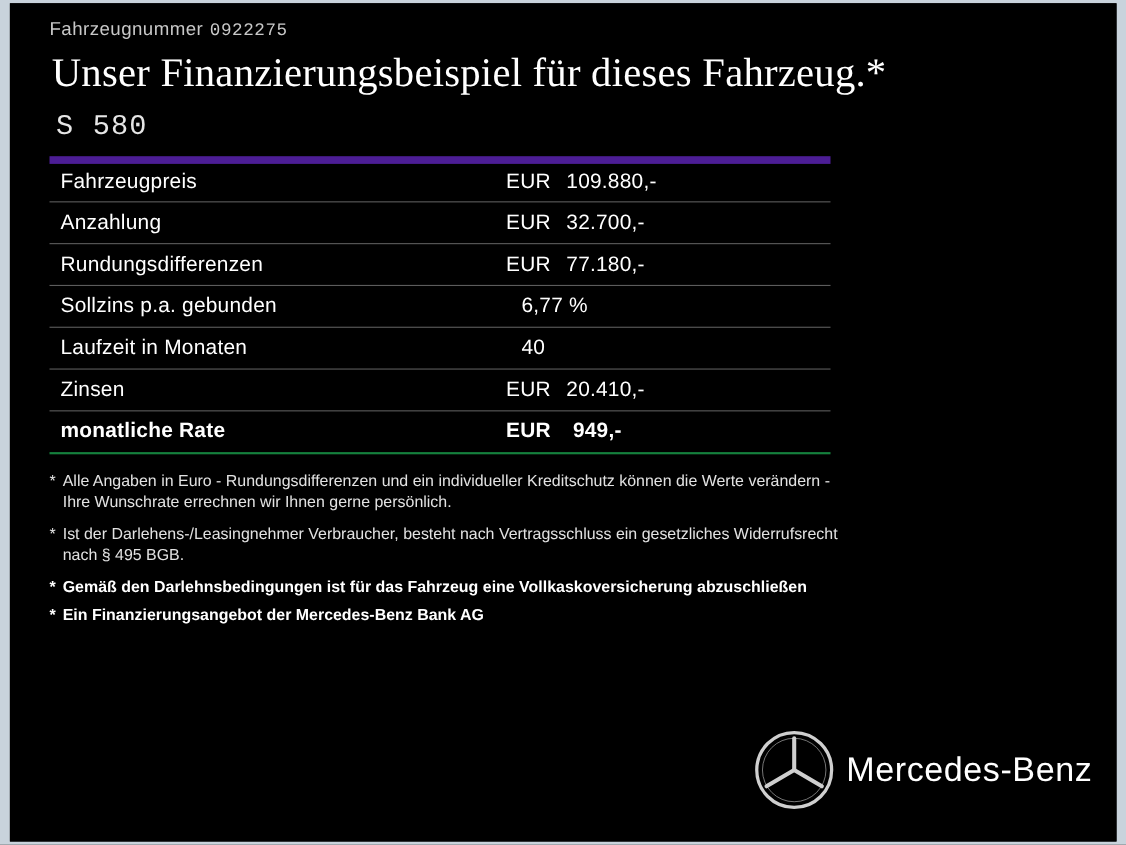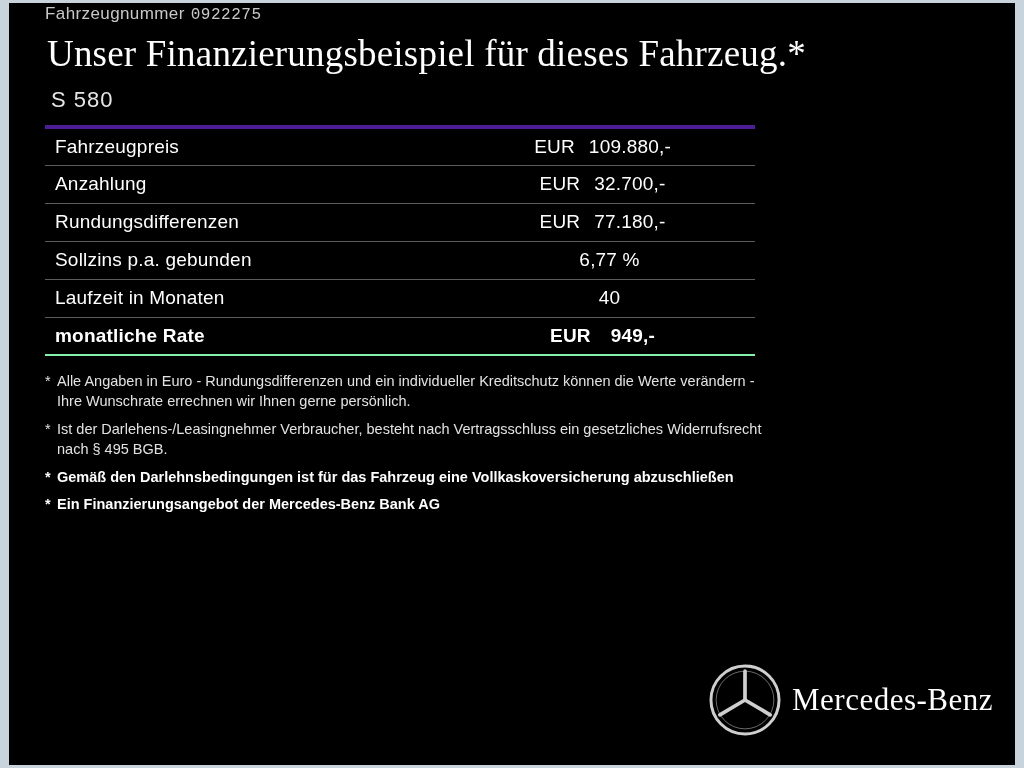--- a/index.html
+++ b/index.html
@@ -35,7 +35,7 @@
     color: #c8c8c8;
     font-size: 17px;
     letter-spacing: 0.4px;
-    padding-top: 1px;
+    padding-top: 14px;
     white-space: nowrap;
   }
   .vehicle-no .num {

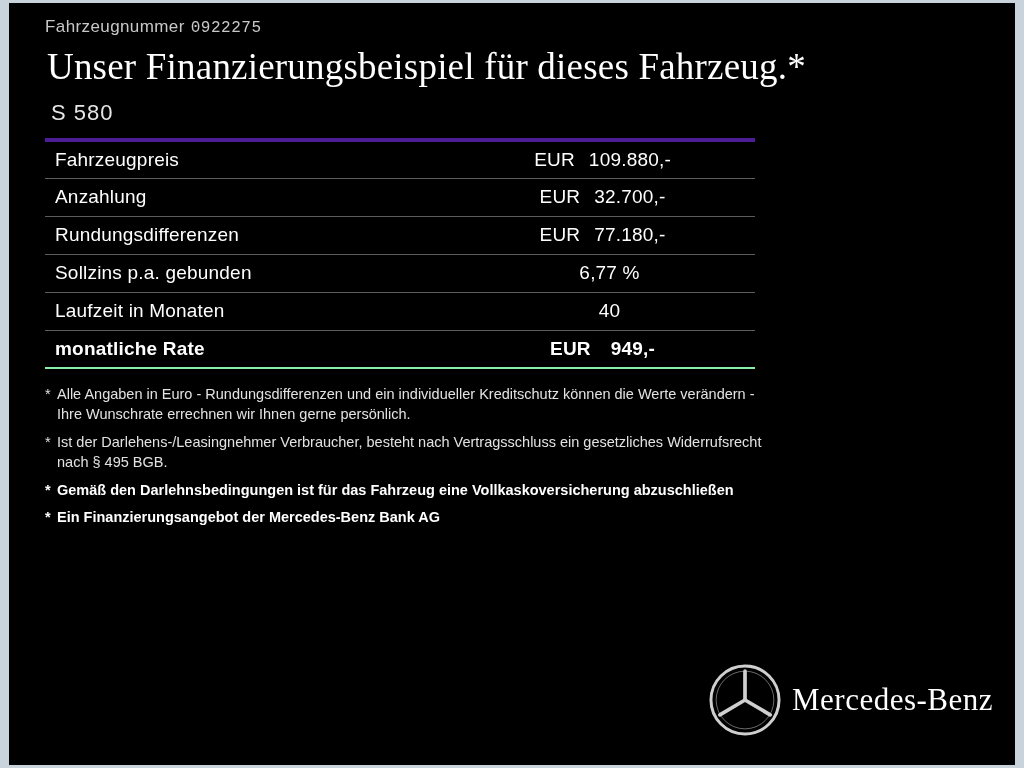--- a/index.html
+++ b/index.html
@@ -55,9 +55,10 @@
   }
   .model {
     color: #e6e6e6;
-    font-size: 22px;
+    font-size: 26px;
     margin: 12px 0 0 6px;
     letter-spacing: 1px;
+    font-family: Liberation Mono, monospace;
   }
   .table {
     margin: 12px 0 0 0;

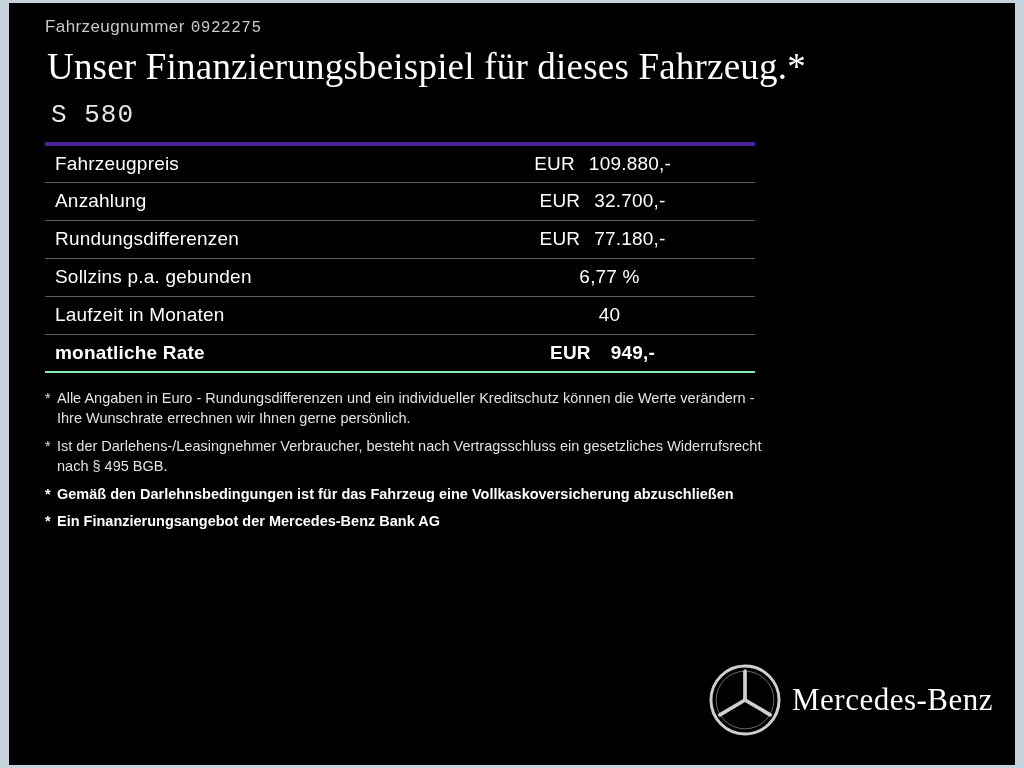--- a/index.html
+++ b/index.html
@@ -76,7 +76,7 @@
     padding: 0;
   }
   .table tr:first-child td {
-    border-top: 4px solid #4c1d95;
+    border-top: 7px solid #4c1d95;
   }
   td.label {
     padding-left: 10px;

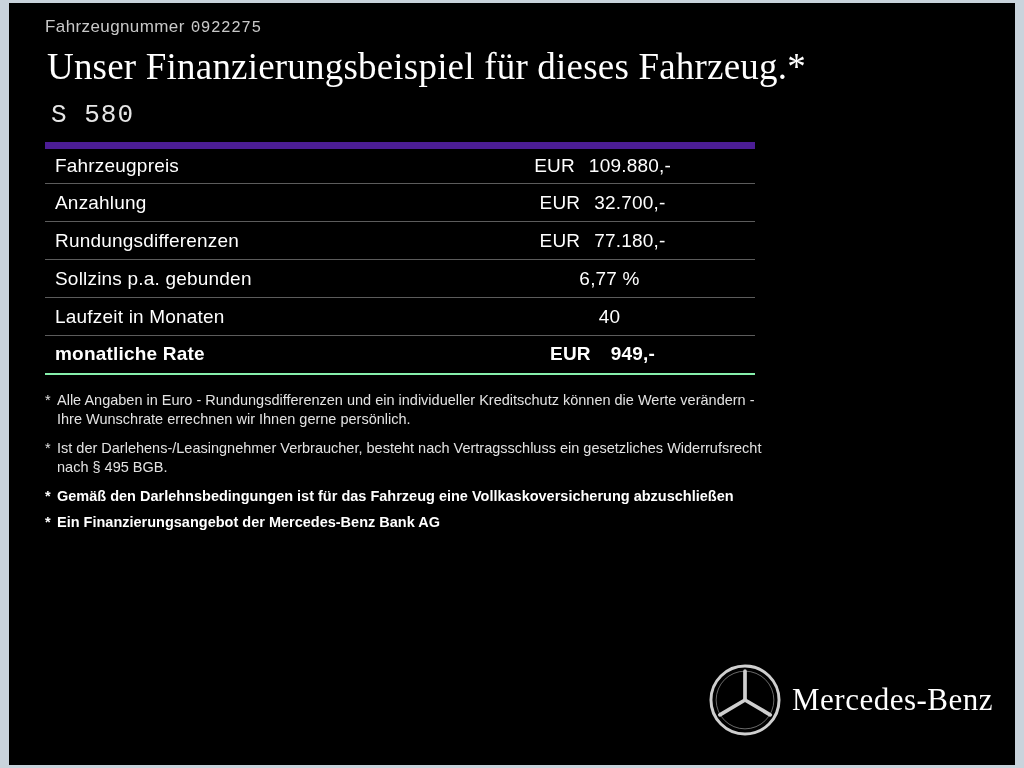--- a/index.html
+++ b/index.html
@@ -83,7 +83,7 @@
     letter-spacing: 0.2px;
   }
   td.value {
-    text-align: center;
+    text-align: left;
     padding-right: 10px;
     white-space: nowrap;
     letter-spacing: 0.2px;

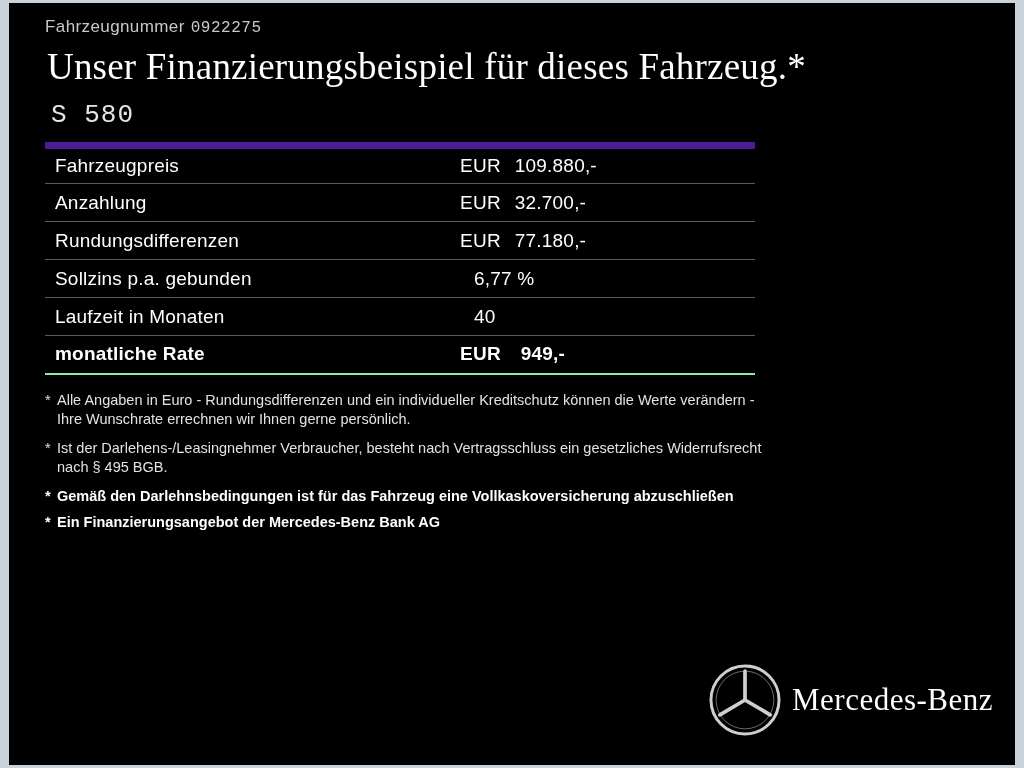--- a/index.html
+++ b/index.html
@@ -172,6 +172,10 @@
         <tr>
           <td class="label">Laufzeit in Monaten</td>
           <td class="value"><span class="cur"></span><span>40</span></td>
+        </tr>
+        <tr>
+          <td class="label">Zinsen</td>
+          <td class="value"><span class="cur">EUR</span><span>20.410,-</span></td>
         </tr>
         <tr class="total">
           <td class="label">monatliche Rate</td>

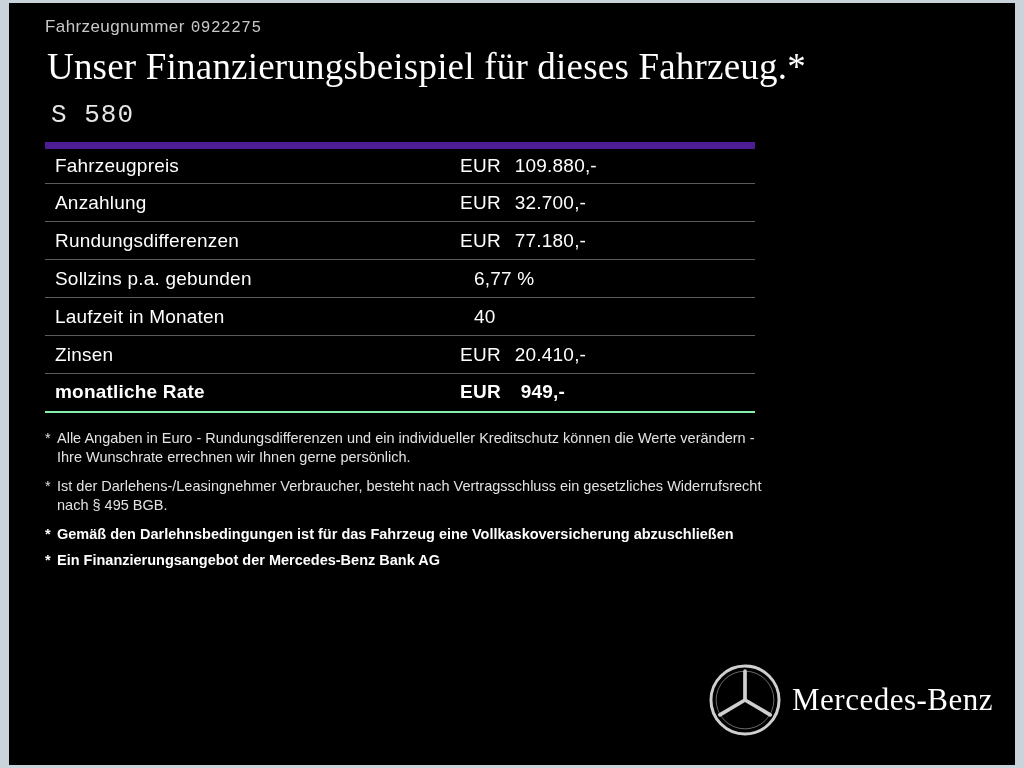--- a/index.html
+++ b/index.html
@@ -93,7 +93,7 @@
   }
   tr.total td {
     font-weight: bold;
-    border-bottom: 2px solid #86efac;
+    border-bottom: 2px solid #15803d;
   }
   tr.total td.value .cur {
     margin-right: 20px;

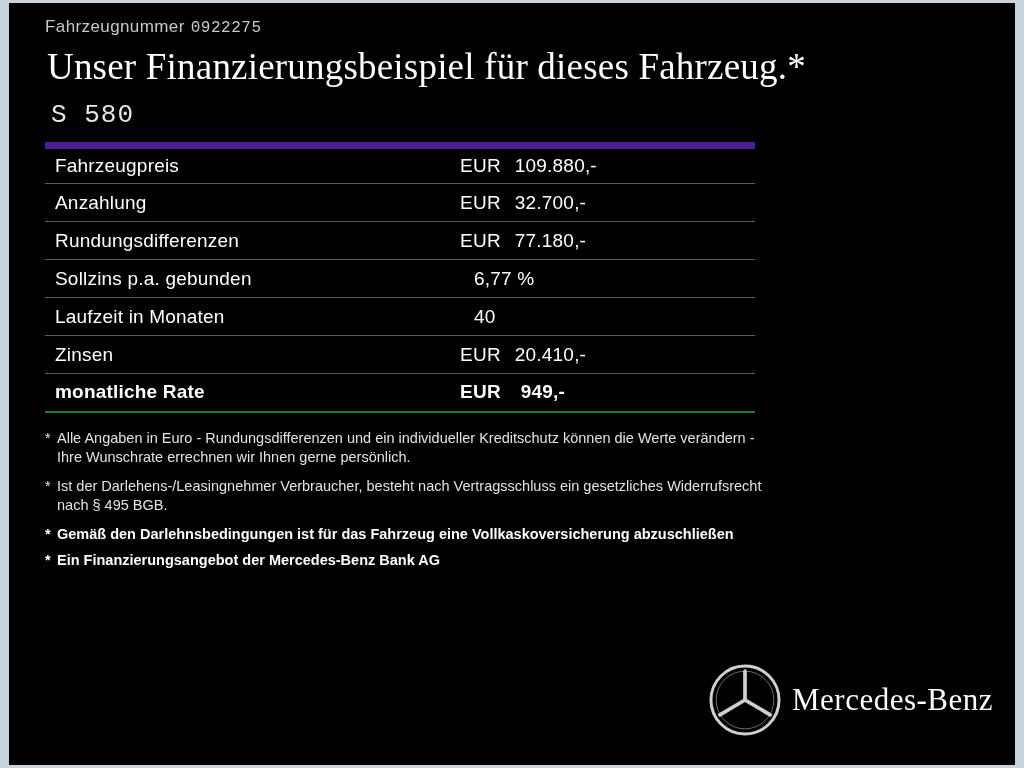--- a/index.html
+++ b/index.html
@@ -134,7 +134,7 @@
     font-size: 31px;
     letter-spacing: 0.5px;
     margin-left: 10px;
-    font-family: Liberation Serif, serif;
+    font-family: Liberation Sans, sans-serif;
   }
 </style>
 </head>

